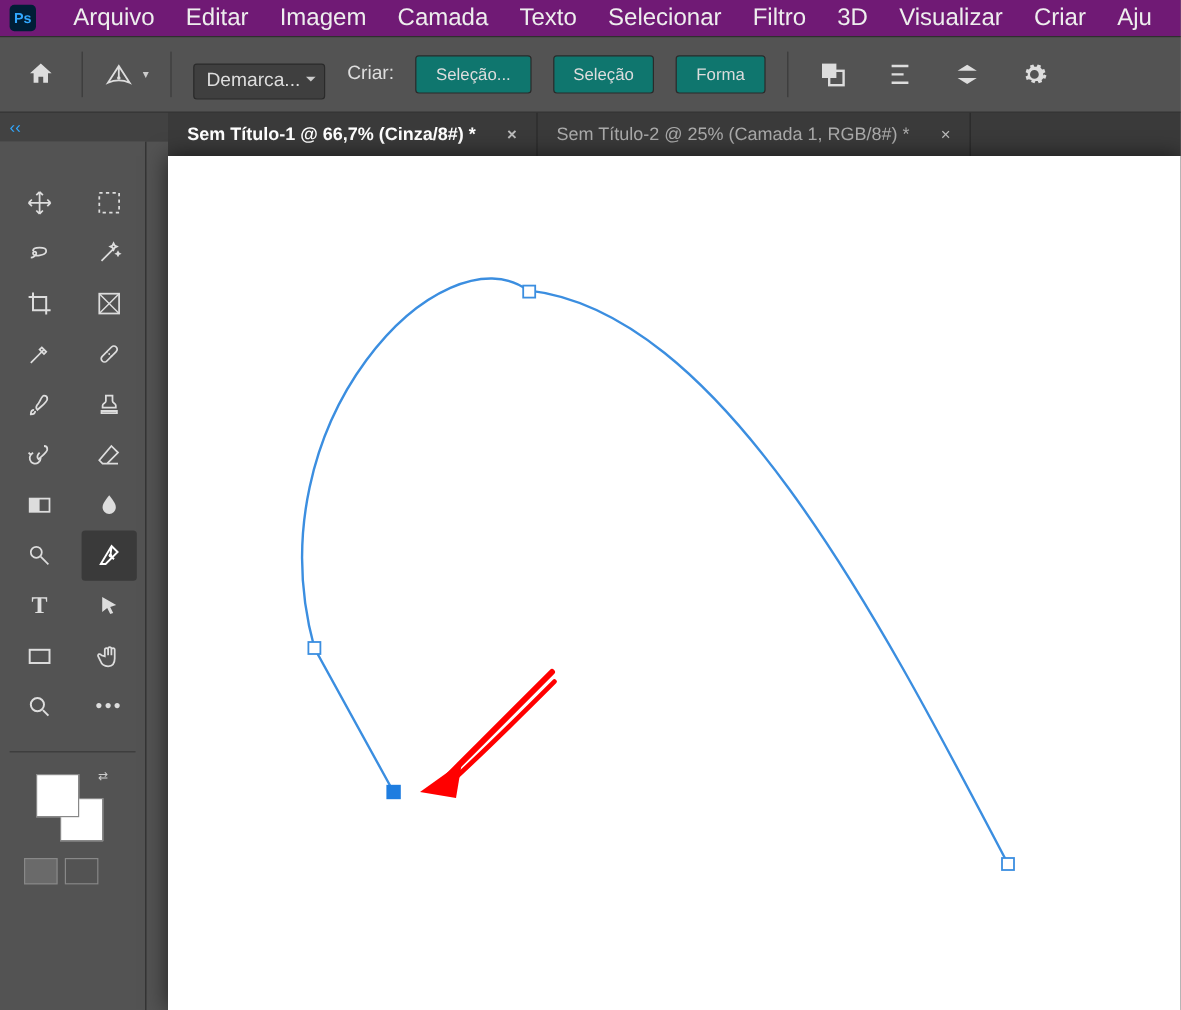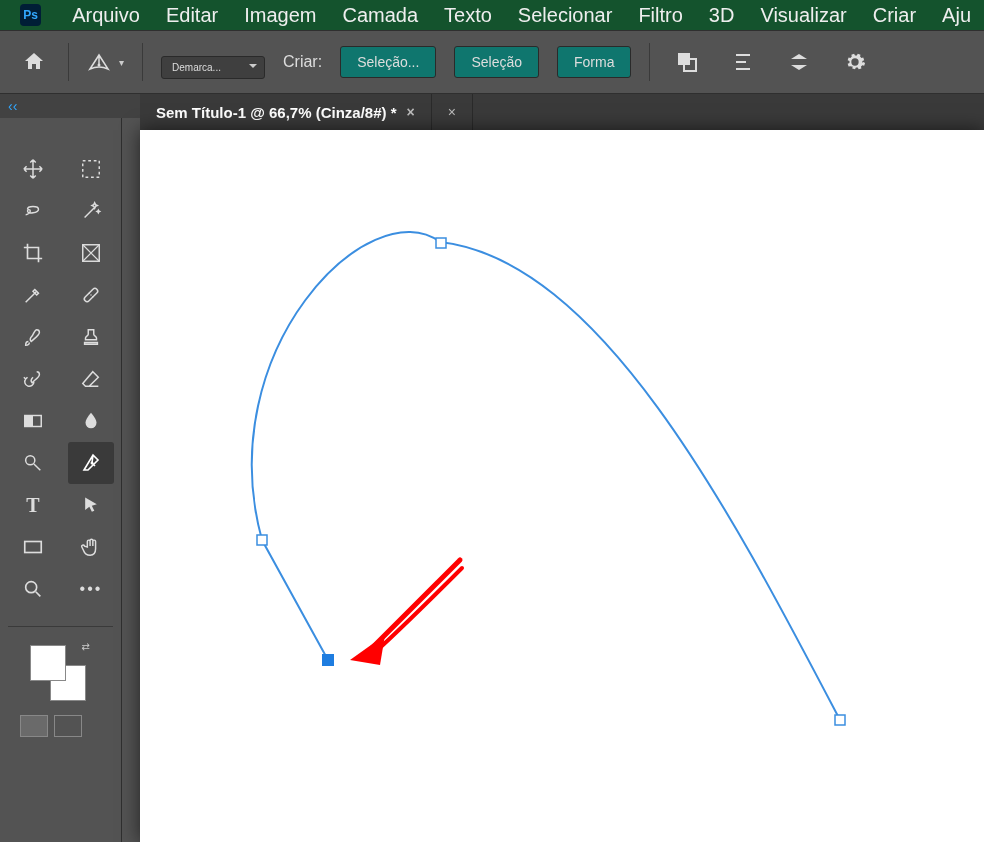--- a/index.html
+++ b/index.html
@@ -6,7 +6,7 @@
 body { width: 984px; height: 842px; background: #535353; overflow: hidden; position: relative; }
 
 
-.menubar { height: 30px; background: #14532d; display: flex; align-items: center; padding-left: 20px; gap: 0; }
+.menubar { height: 30px; background: #701a75; display: flex; align-items: center; padding-left: 8px; gap: 0; }
 .ps-logo { width: 22px; height: 22px; background: #001e36; border-radius: 4px; display: flex; align-items: center; justify-content: center; color: #31a8ff; font-weight: 700; font-size: 12px; margin-right: 18px; }
 .menu-item { color: #eee; font-size: 20px; padding: 0 13px; cursor: pointer; }
 

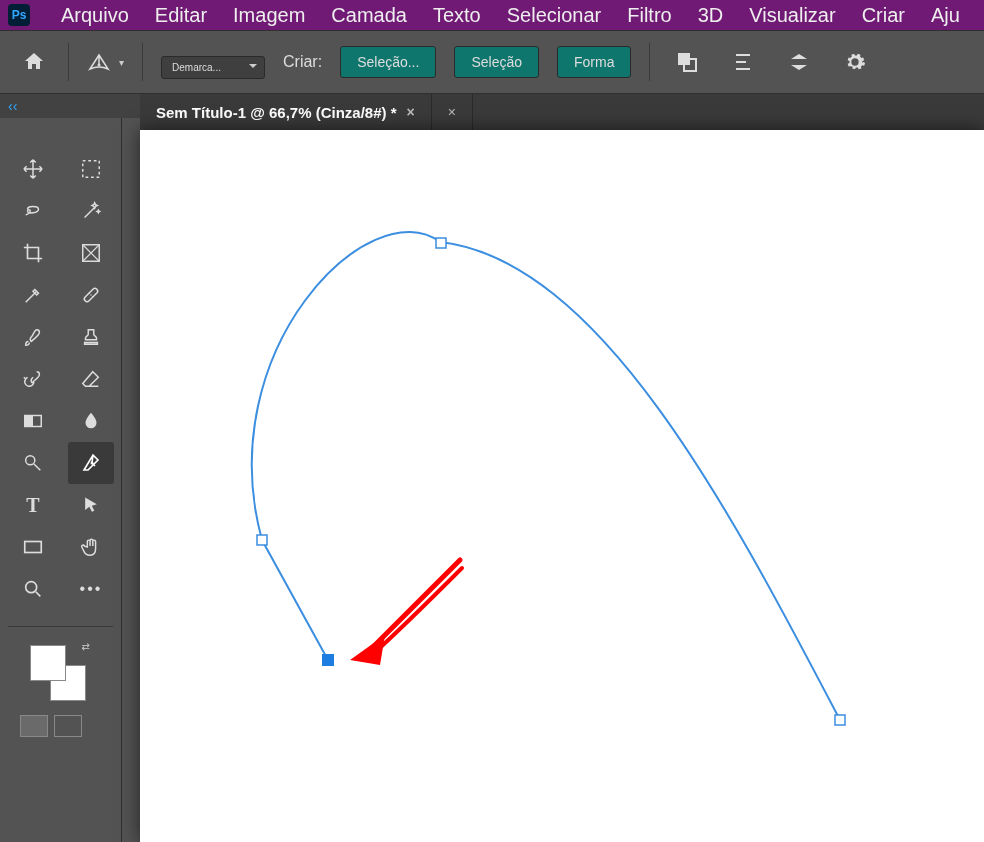--- a/index.html
+++ b/index.html
@@ -14,7 +14,7 @@
 .optionbar { height: 64px; background: #535353; border-top: 1px solid #2f2f2f; border-bottom: 1px solid #2f2f2f; display: flex; align-items: center; padding: 0 18px; gap: 18px; }
 .home-btn { width: 32px; height: 32px; display: flex; align-items: center; justify-content: center; cursor: pointer; }
 .tool-icon-dd { display: flex; align-items: center; gap: 6px; color: #ddd; cursor: pointer; }
-.dd-select { background: #3f3f3f; border: 1px solid #2a2a2a; color: #ddd; font-size: 10px; padding: 5px 20px 5px 10px; border-radius: 3px; position: relative; cursor: pointer; min-width: 104px; margin-top: 11px; }
+.dd-select { background: #3f3f3f; border: 1px solid #2a2a2a; color: #ddd; font-size: 16px; padding: 5px 20px 5px 10px; border-radius: 3px; position: relative; cursor: pointer; min-width: 104px; margin-top: 11px; }
 .dd-select::after { content: ""; position: absolute; right: 7px; top: 50%; transform: translateY(-50%); border: 4px solid transparent; border-top-color: #ccc; }
 .opt-label { color: #ddd; font-size: 16px; }
 .opt-btn { background: #0f766e; border: 1px solid #2a2a2a; color: #ddd; font-size: 14px; padding: 7px 16px; border-radius: 3px; cursor: pointer; }

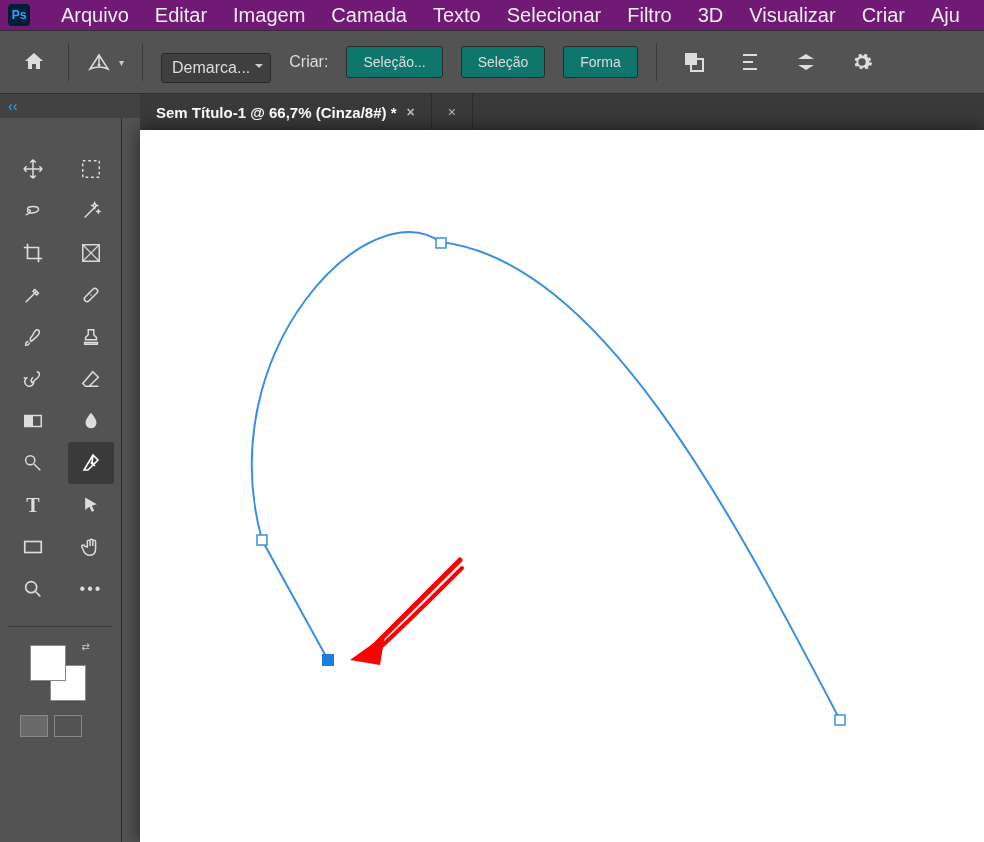--- a/index.html
+++ b/index.html
@@ -23,7 +23,7 @@
 
 
 .tab-row { height: 36px; background: #3a3a3a; display: flex; align-items: stretch; margin-left: 140px; }
-.tab { display: flex; align-items: center; padding: 0 16px; color: #fff; font-size: 15px; font-weight: 600; border-right: 1px solid #2a2a2a; gap: 10px; cursor: pointer; }
+.tab { display: flex; align-items: center; padding: 0 16px; color: #fff; font-size: 15px; font-weight: 600; border-right: 1px solid #2a2a2a; gap: 26px; cursor: pointer; }
 .tab.inactive { color: #aaa; font-weight: 400; }
 .tab-close { color: #bbb; font-size: 14px; cursor: pointer; }
 

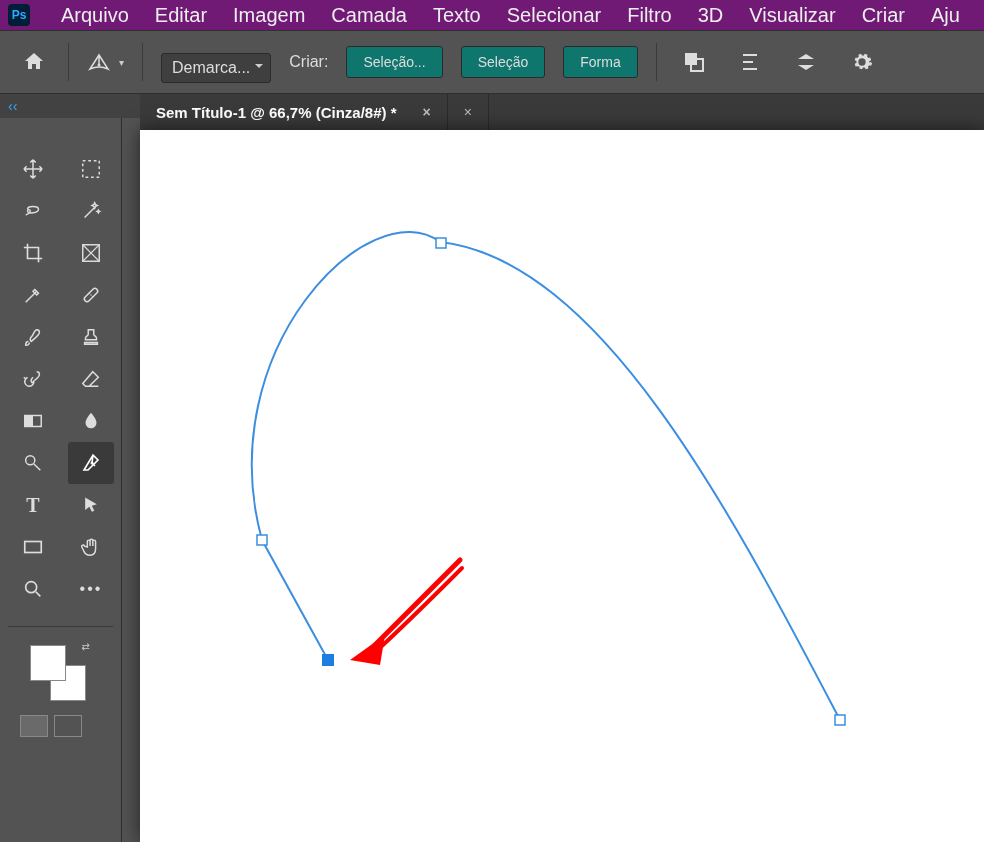--- a/index.html
+++ b/index.html
@@ -118,6 +118,7 @@
     <span class="tab-close">×</span>
   </div>
   <div class="tab inactive">
+    <span>Sem Título-2 @ 25% (Camada 1, RGB/8#) *</span>
     <span class="tab-close">×</span>
   </div>
 </div>

